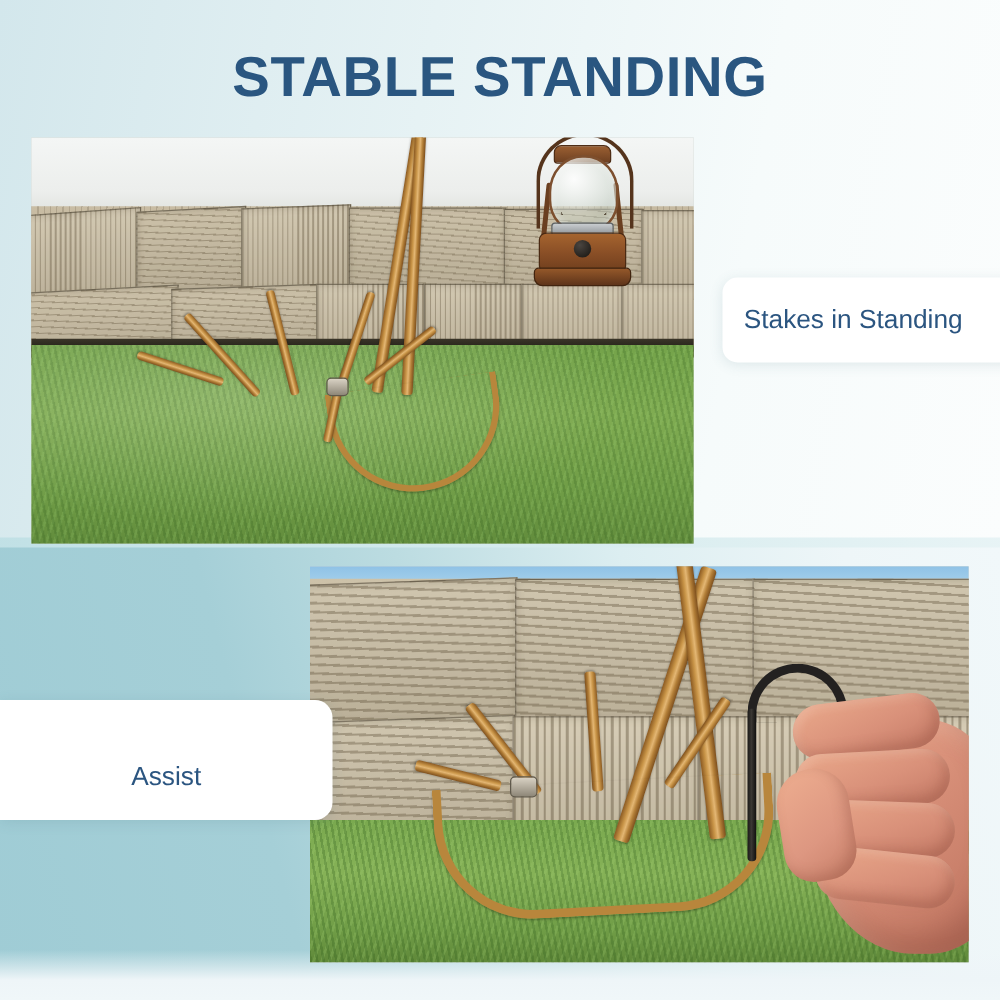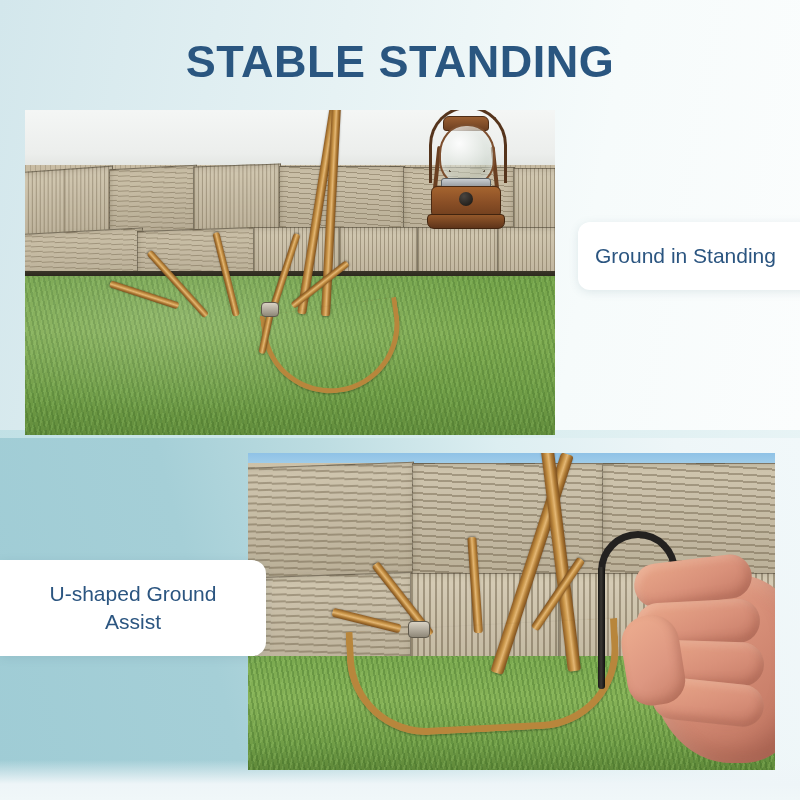--- a/index.html
+++ b/index.html
@@ -322,7 +322,7 @@
   </div>
 
   <div class="label-box" id="label-right">
-    <span>Ground in Standing</span>
+    <span>Stakes in Standing</span>
   </div>
 
   <div class="label-box" id="label-left">

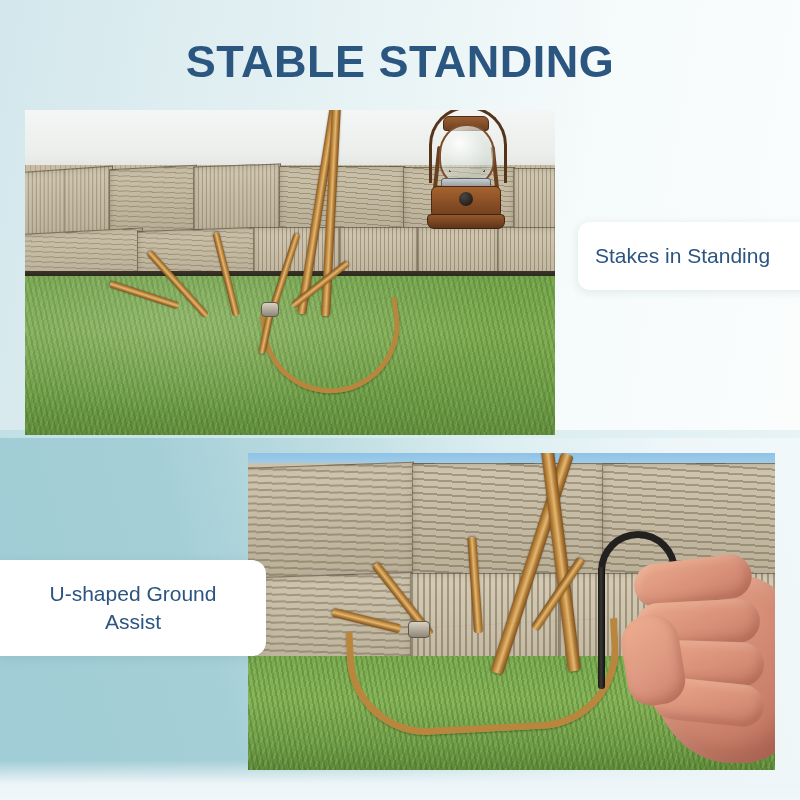--- a/index.html
+++ b/index.html
@@ -327,7 +327,7 @@
 
   <div class="label-box" id="label-left">
     <span>
-      <span>U-shaped Ground</span><br>
+      <br>
       <span>Assist</span>
     </span>
   </div>

